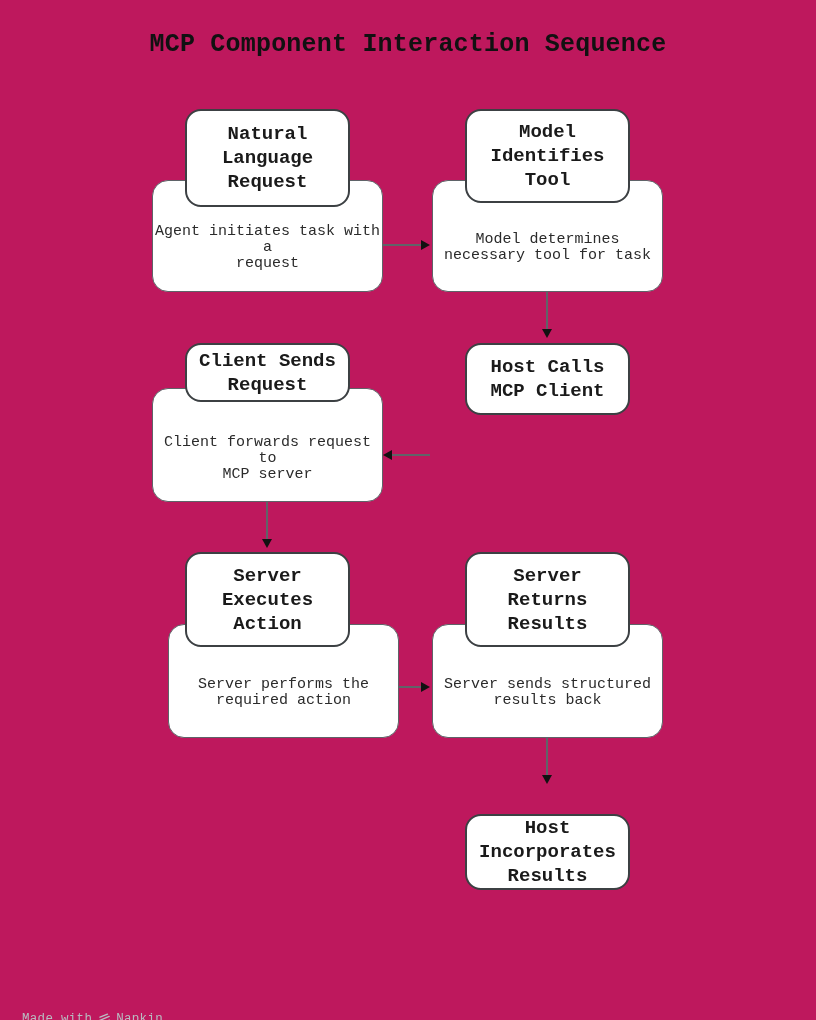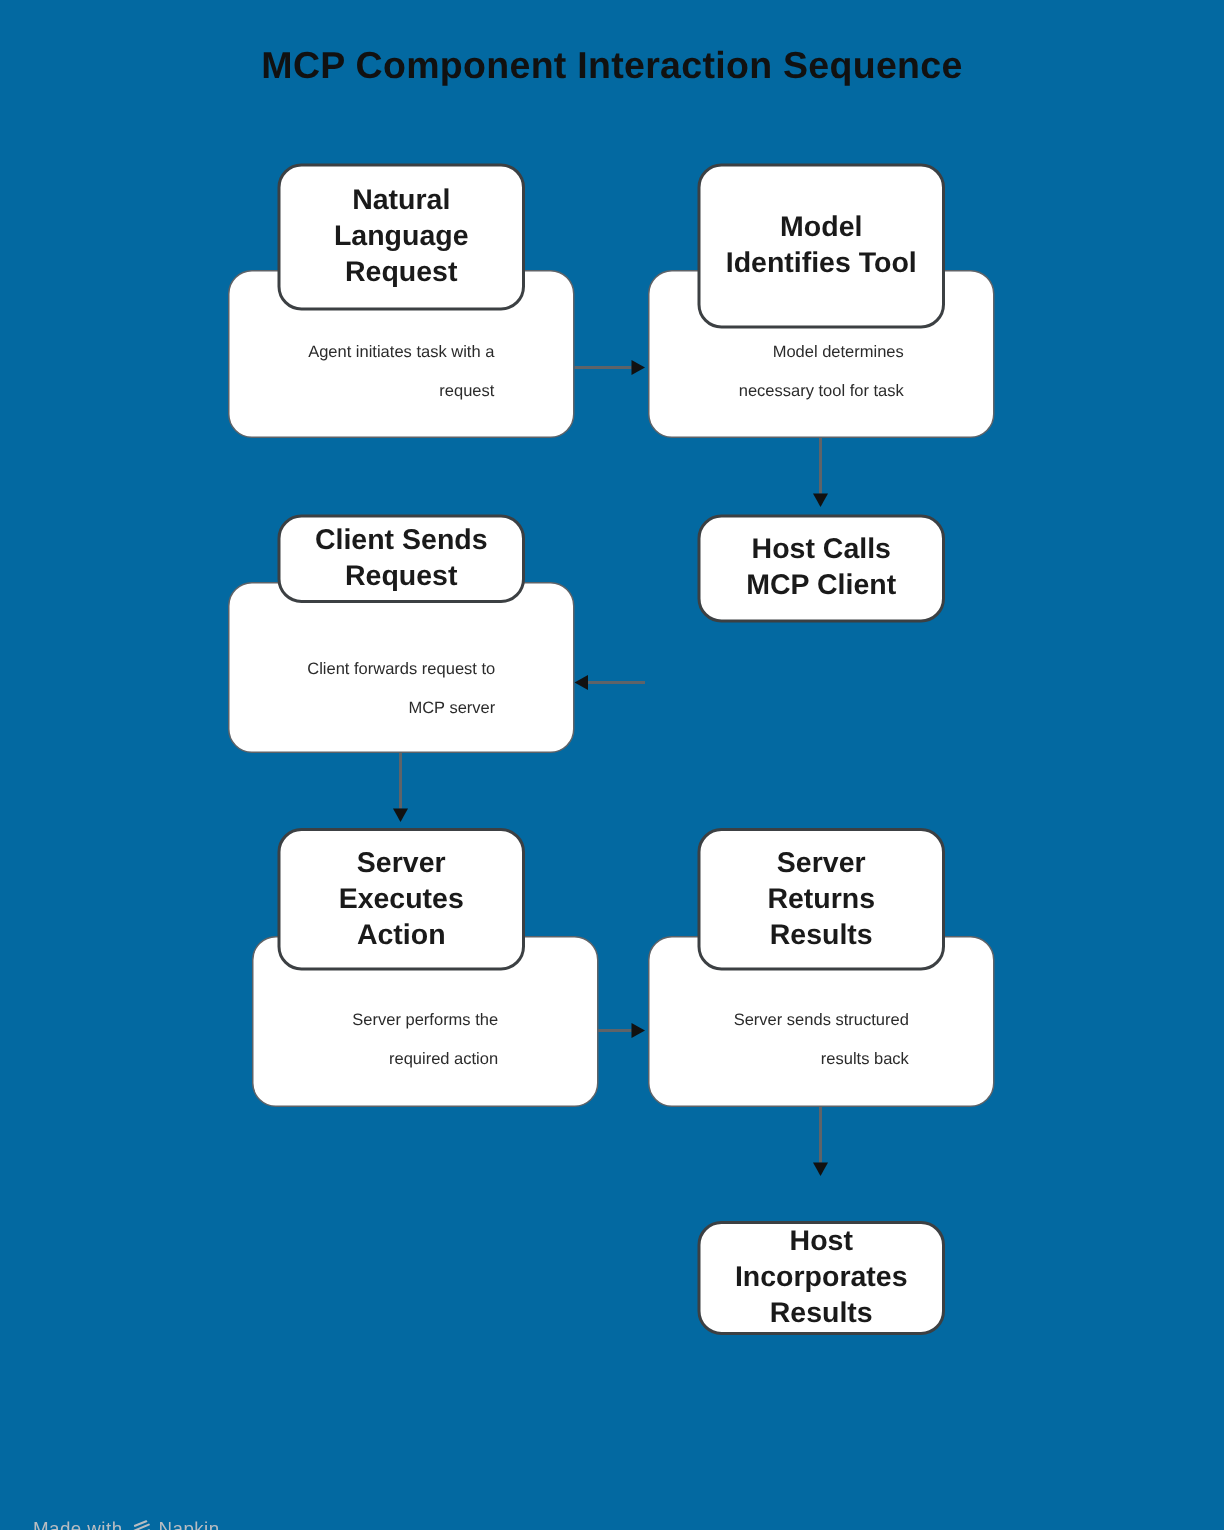--- a/index.html
+++ b/index.html
@@ -7,8 +7,8 @@
     position: relative;
     width: 816px;
     height: 1020px;
-    background: #0369a1;
-    font-family: Liberation Sans, sans-serif;
+    background: #be185d;
+    font-family: Liberation Mono, monospace;
     overflow: hidden;
   }
   * { box-sizing: border-box; }

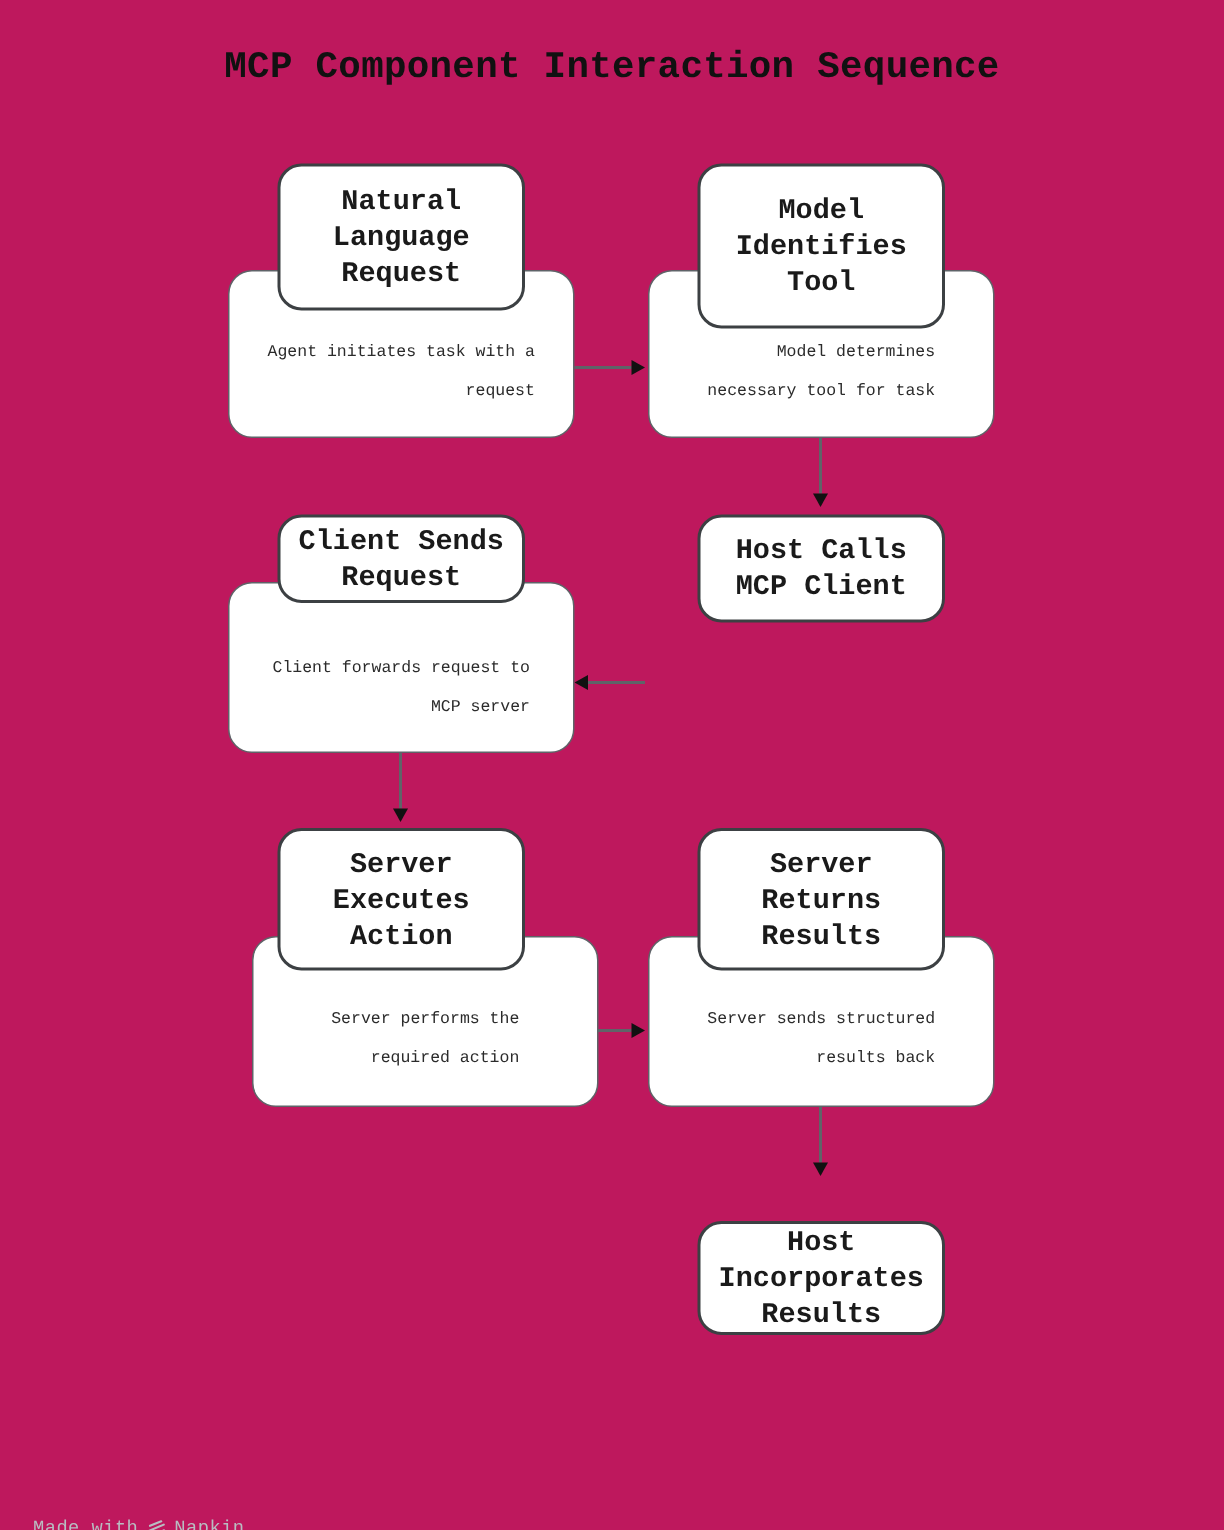--- a/index.html
+++ b/index.html
@@ -124,7 +124,7 @@
     <p class="desc-text">Model determines
 necessary tool for task</p>
   </div>
-  <div class="node-title" style="left:465px; top:109px; height:110px;">
+  <div class="node-title" style="left:465px; top:109px; height:94px;">
     <h3 class="title-text">Model
 Identifies Tool</h3>
   </div>

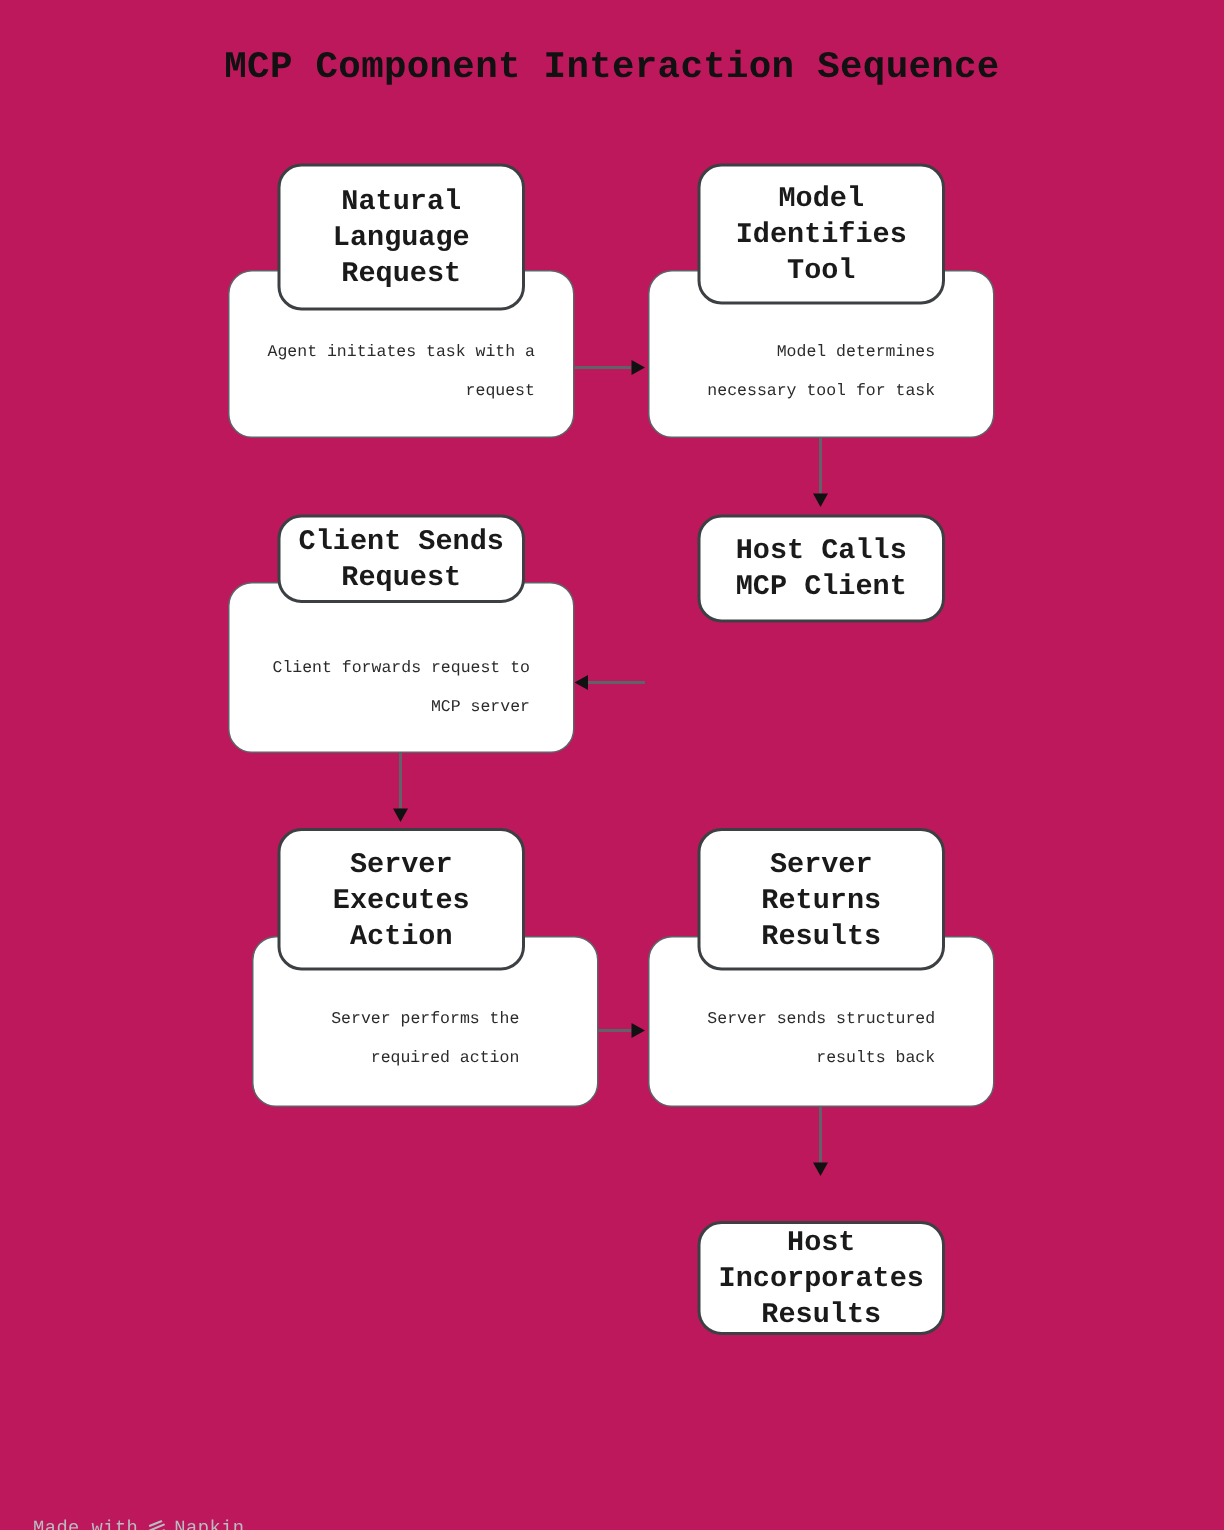--- a/index.html
+++ b/index.html
@@ -39,10 +39,10 @@
   }
   .desc-text {
     margin: 0;
-    font-size: 11px;
-    line-height: 26px;
+    font-size: 15px;
+    line-height: 16px;
     color: #2b2b2b;
-    text-align: right;
+    text-align: center;
     white-space: pre-line;
   }
   .node-title {

